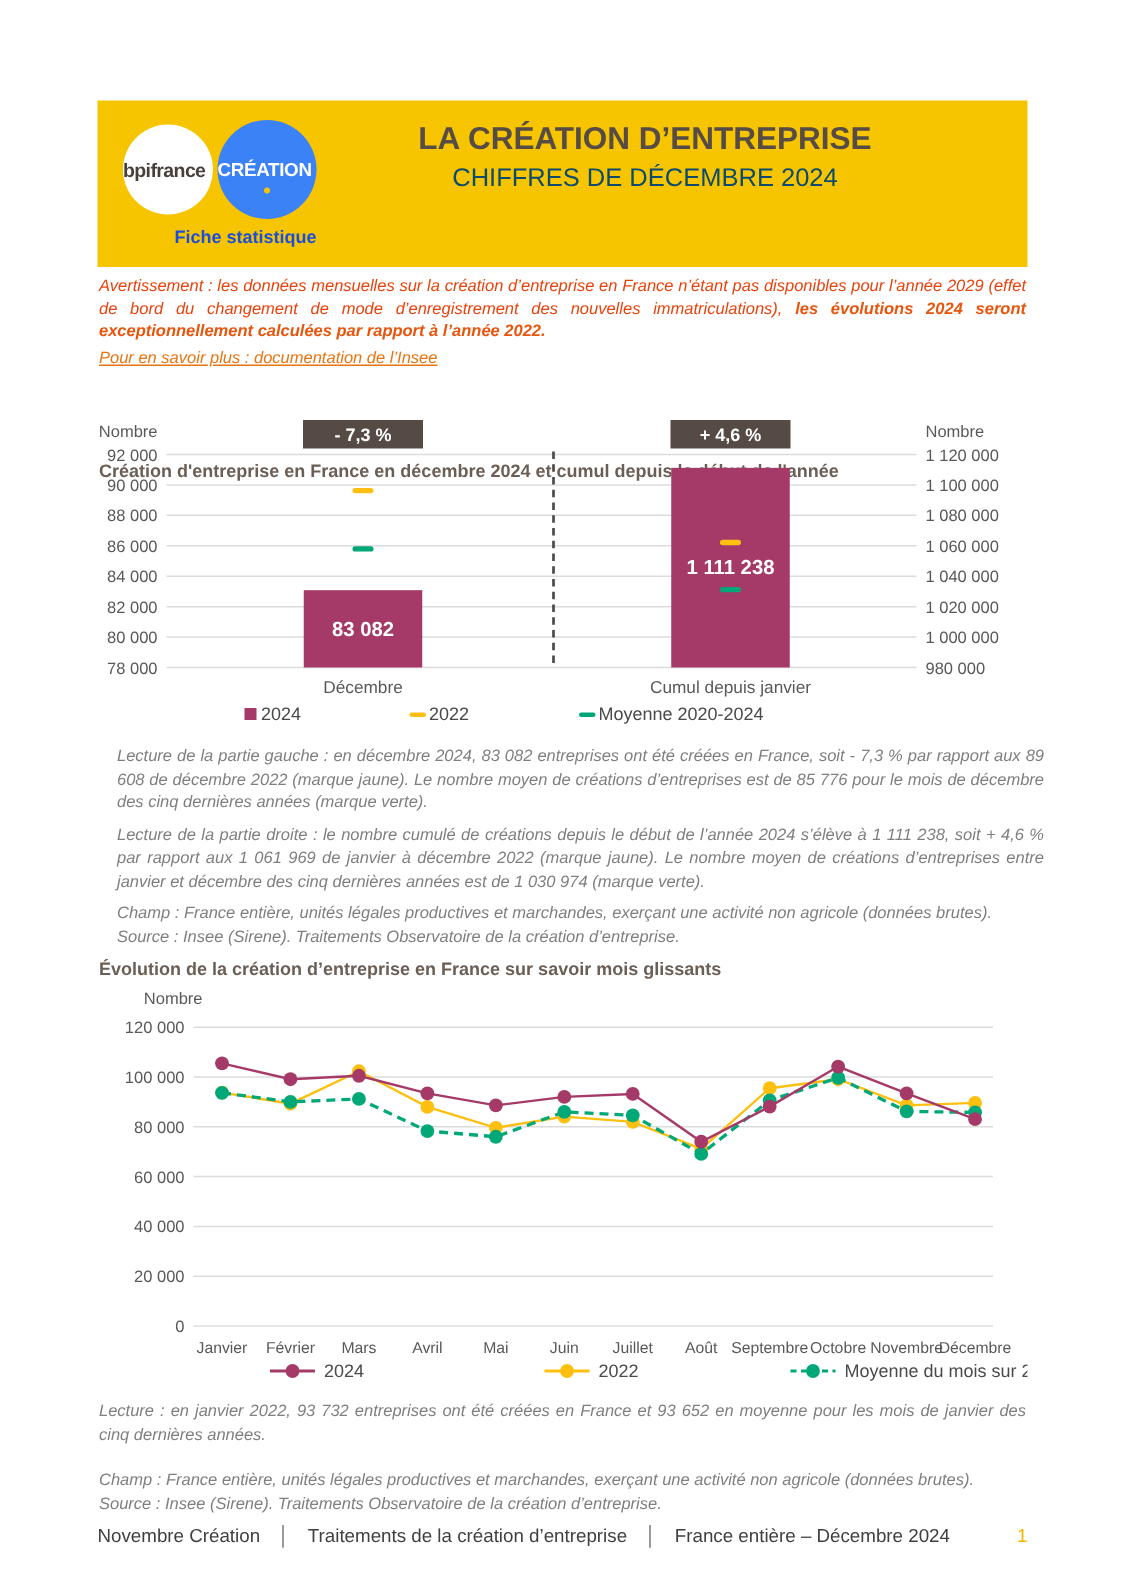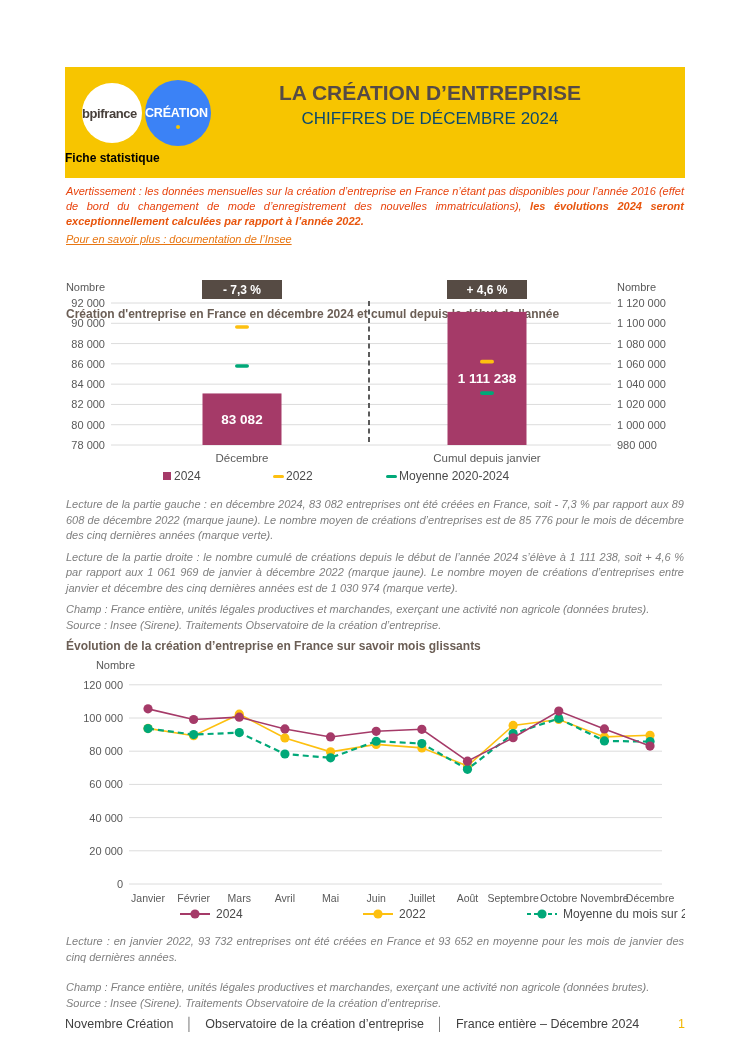--- a/index.html
+++ b/index.html
@@ -15,7 +15,7 @@
     background:#3b82f6;display:flex;align-items:center;justify-content:flex-start;}
   .logo-creation{font-weight:bold;font-size:12.5px;color:#fff;letter-spacing:-0.2px;position:relative;}
   .logo-creation .subdot{position:absolute;left:50%;bottom:-9px;width:4px;height:4px;background:#F7C500;border-radius:50%;}
-  .fiche{position:absolute;left:0px;top:84px;width:146px;text-align:left;font-weight:bold;font-size:12px;color:#000000;}
+  .fiche{position:absolute;left:0px;top:84px;width:146px;text-align:right;font-weight:bold;font-size:12px;color:#1d4ed8;}
   .header-titles{position:absolute;left:110px;top:12px;width:510px;text-align:center;color:#564B45;}
   .header-title{font-weight:bold;font-size:21px;line-height:27px;}
   .header-subtitle{font-size:17px;margin-top:3px;color:#0c4a6e;}

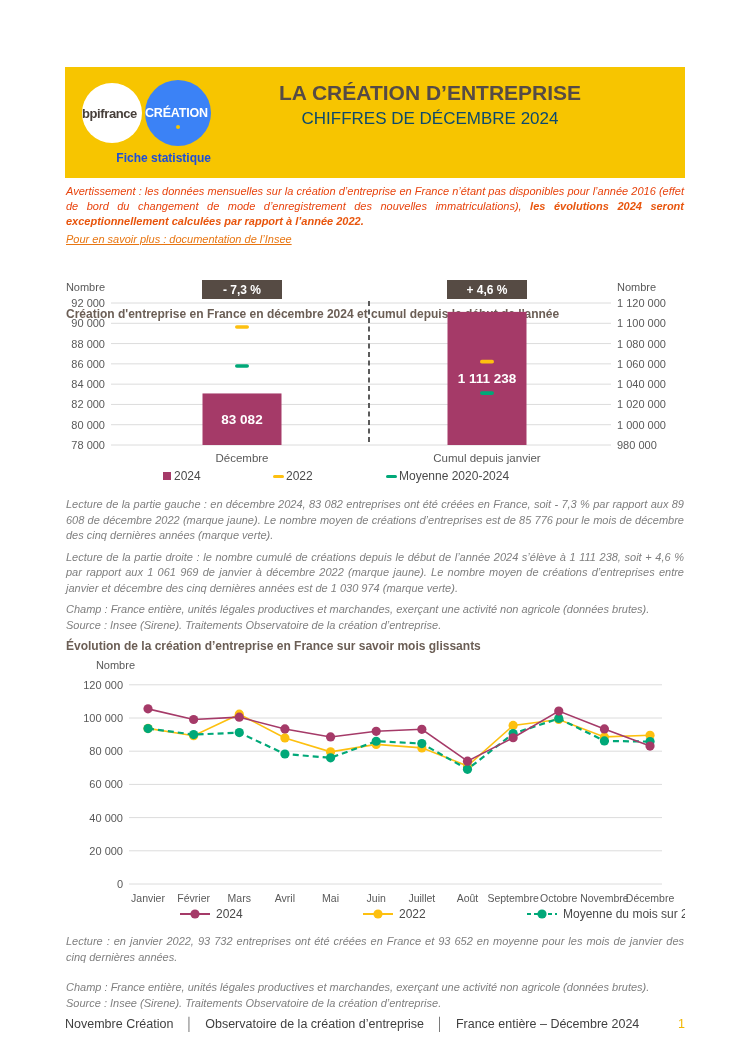--- a/index.html
+++ b/index.html
@@ -68,7 +68,7 @@
     </div>
   </div>
 
-  <div class="notice"><span>Avertissement : les données mensuelles sur la création d’entreprise en France n’étant pas disponibles pour l’année 2016 (effet de bord du changement de mode d’enregistrement des nouvelles immatriculations), </span><b>les évolutions 2024 seront exceptionnellement calculées par rapport à l’année 2022.</b></div>
+  <div class="notice"><span>Avertissement : les données mensuelles sur la création d’entreprise en France n’étant pas disponibles pour l’année 2029 (effet de bord du changement de mode d’enregistrement des nouvelles immatriculations), </span><b>les évolutions 2024 seront exceptionnellement calculées par rapport à l’année 2022.</b></div>
 
   <div class="insee-link">Pour en savoir plus : documentation de l’Insee</div>
 

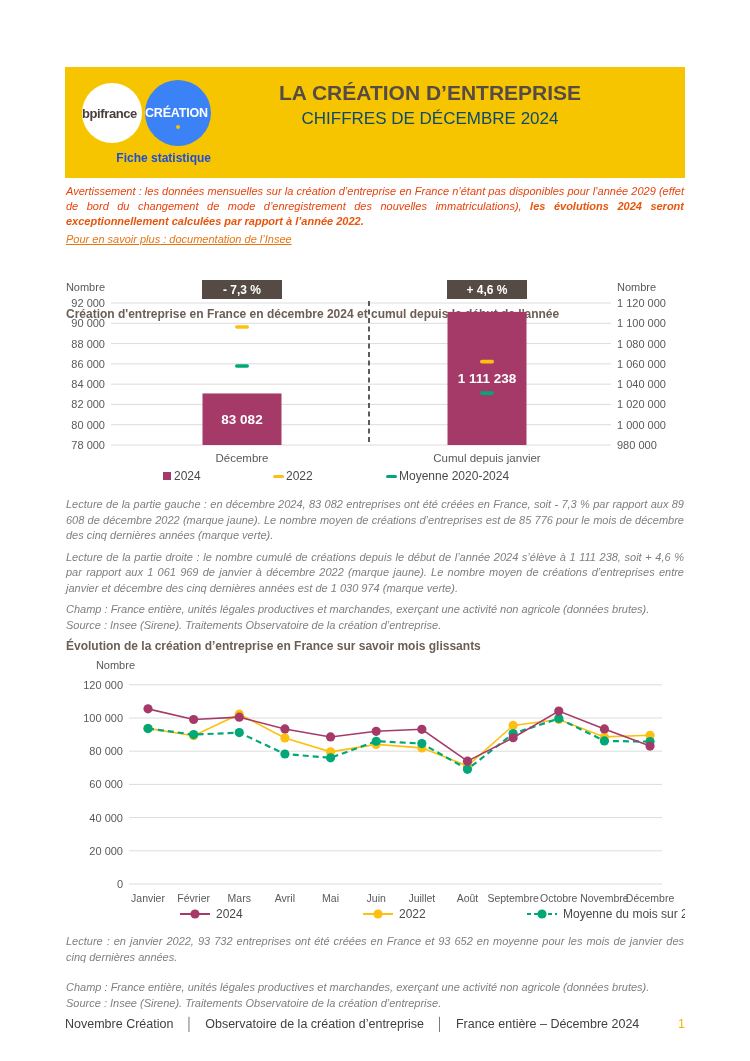--- a/index.html
+++ b/index.html
@@ -40,7 +40,7 @@
   .lecture{position:absolute;left:66px;width:618px;font-size:11px;line-height:15.5px;
     font-style:italic;color:#7F7F7F;text-align:justify;}
   .lecture p{margin:0 0 6px 0;}
-  .lecture1{top:497px;}
+  .lecture1{top:497px;margin-left:12px;}
   .lecture2{top:934px;}
 
   

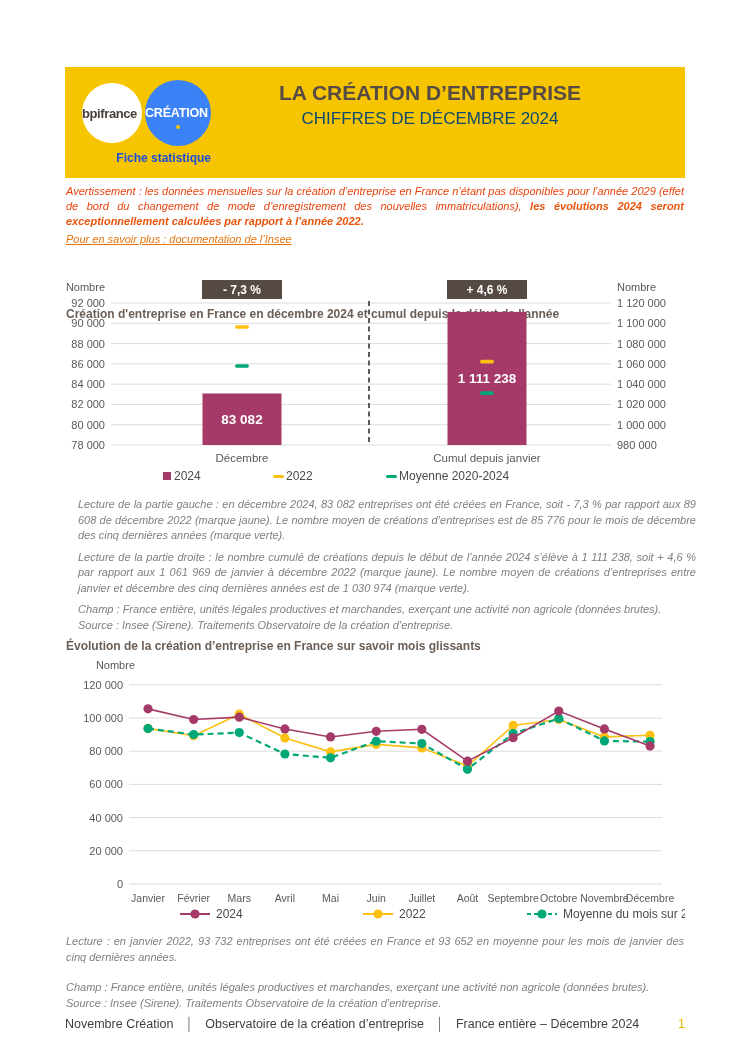--- a/index.html
+++ b/index.html
@@ -216,7 +216,7 @@
   </div>
 
   <div class="footer">
-    <span>Novembre Création</span><span class="sep">│</span><span>Observatoire de la création d’entreprise</span><span class="sep">│</span><span>France entière – Décembre 2024</span>
+    <span>Novembre Création</span><span class="sep">│</span><span>Traitements de la création d’entreprise</span><span class="sep">│</span><span>France entière – Décembre 2024</span>
     <span class="pagenum">1</span>
   </div>
 

